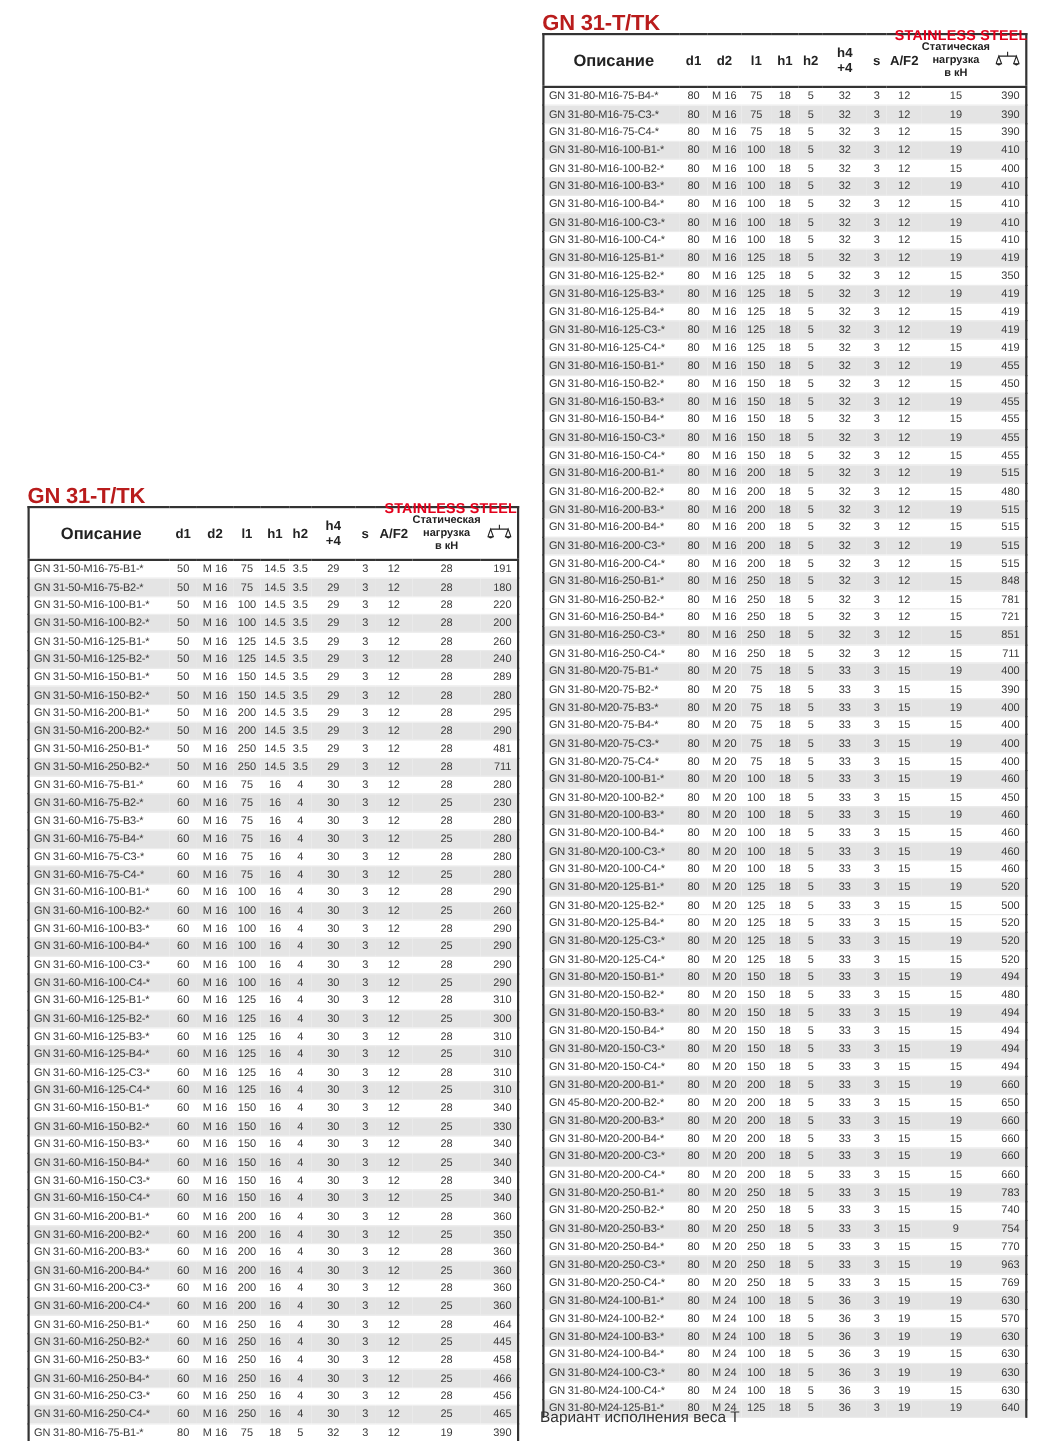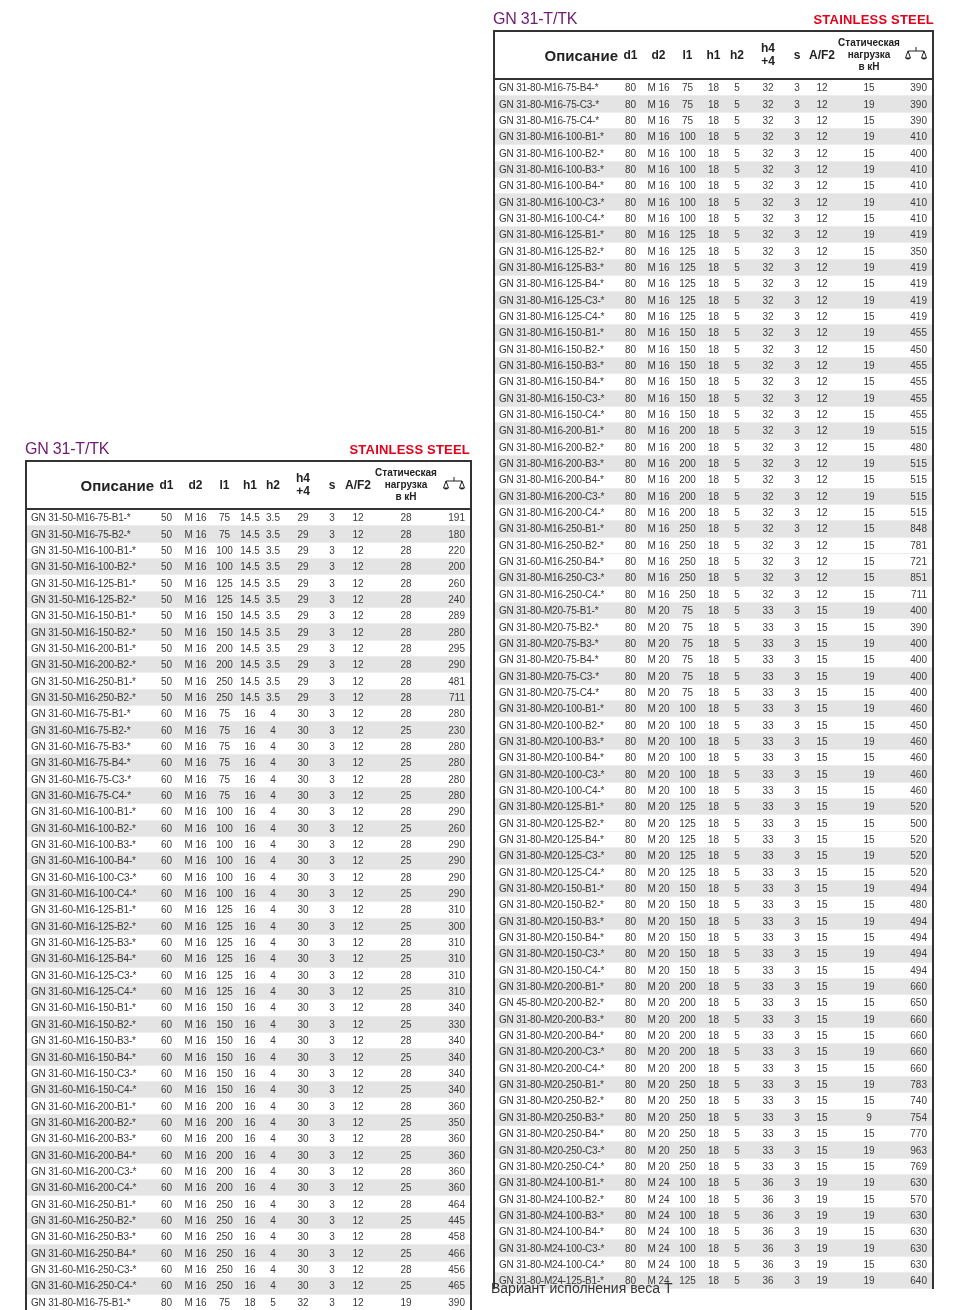--- a/index.html
+++ b/index.html
@@ -9,7 +9,7 @@
   .block-left { left: 25px; top: 438px; width: 445px; }
   .block-right { left: 493px; top: 8px; width: 441px; }
   .title-row { height: 20px; position: relative; }
-  .title { font-weight: normal; font-size: 16px; color: #701a75; position: absolute; left: 0; top: 2px; letter-spacing: -0.2px; }
+  .title { font-weight: bold; font-size: 20px; color: #b91c1c; position: absolute; left: 0; top: 2px; letter-spacing: -0.2px; }
   .material { font-weight: bold; font-size: 13px; color: #e3001b; position: absolute; right: 0; top: 4px; letter-spacing: 0.2px; }
   table.spec { border-collapse: collapse; width: 100%; table-layout: fixed; margin-top: 2px;
                border-left: 2px solid #333; border-right: 2px solid #333; border-top: 2px solid #333; }

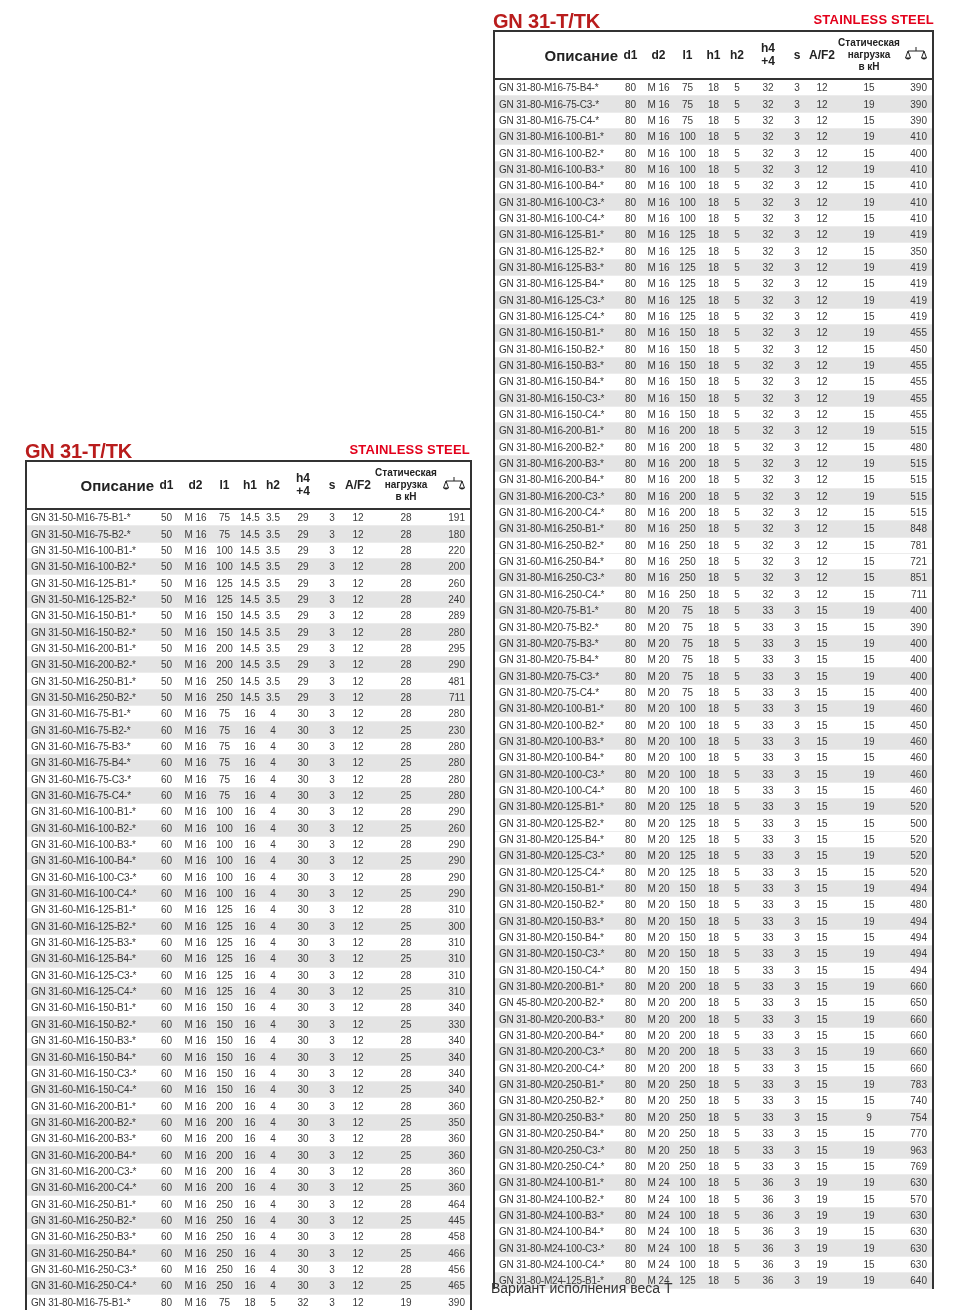--- a/index.html
+++ b/index.html
@@ -10,7 +10,7 @@
   .block-right { left: 493px; top: 8px; width: 441px; }
   .title-row { height: 20px; position: relative; }
   .title { font-weight: bold; font-size: 20px; color: #b91c1c; position: absolute; left: 0; top: 2px; letter-spacing: -0.2px; }
-  .material { font-weight: bold; font-size: 13px; color: #e3001b; position: absolute; right: 0; top: 4px; letter-spacing: 0.2px; }
+  .material { font-weight: bold; font-size: 13px; color: #e3001b; position: absolute; right: 0; top: 16px; letter-spacing: 0.2px; }
   table.spec { border-collapse: collapse; width: 100%; table-layout: fixed; margin-top: 2px;
                border-left: 2px solid #333; border-right: 2px solid #333; border-top: 2px solid #333; }
   table.spec th { font-weight: bold; font-size: 12px; color: #222; text-align: center; padding: 0; height: 46px;

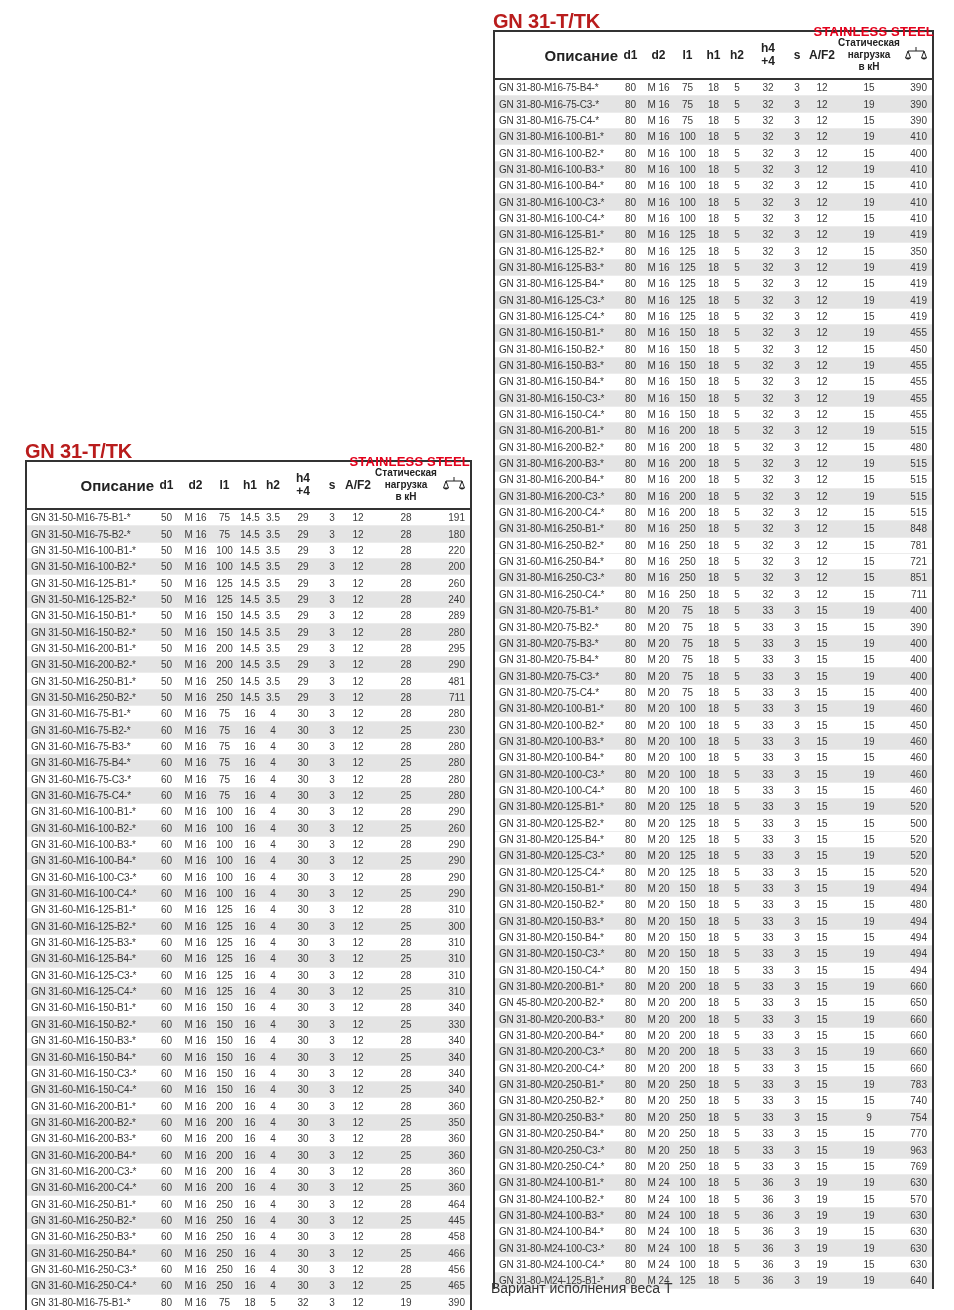--- a/index.html
+++ b/index.html
@@ -15,7 +15,7 @@
                border-left: 2px solid #333; border-right: 2px solid #333; border-top: 2px solid #333; }
   table.spec th { font-weight: bold; font-size: 12px; color: #222; text-align: center; padding: 0; height: 46px;
                   border-bottom: 2px solid #333; line-height: 13px; vertical-align: middle; }
-  table.spec th.desc { text-align: right; padding-left: 3px; font-size: 15px; margin-left: 40px; }
+  table.spec th.desc { text-align: center; padding-left: 3px; font-size: 15px; margin-left: 40px; }
   table.spec th.load { font-size: 10px; line-height: 12px; }
   table.spec td { font-size: 10px; color: #3a3a3a; height: 15.35px; padding: 0; text-align: center; white-space: nowrap;
                   border-bottom: 1px solid #ececec; line-height: 15px; }

